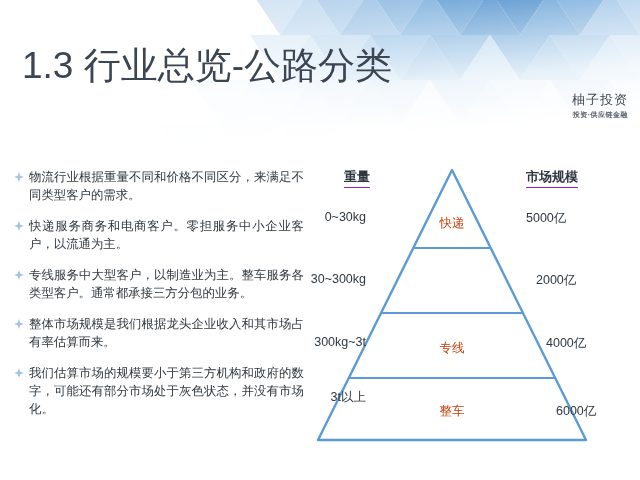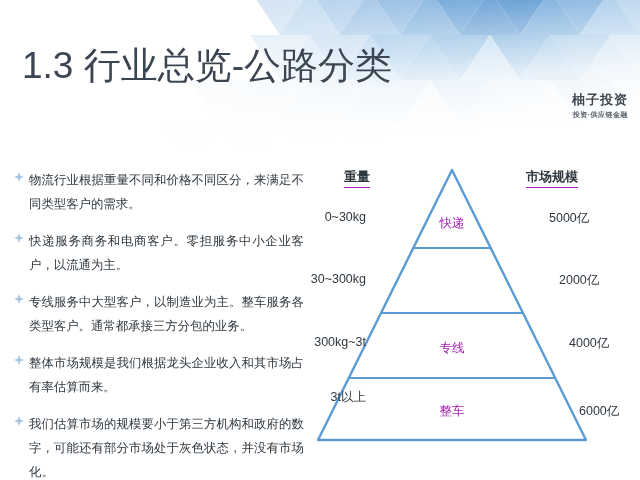--- a/index.html
+++ b/index.html
@@ -55,7 +55,7 @@
   }
   #brand-name {
     font-size: 13px;
-    font-weight: bold;
+    font-weight: normal;
     color: #3f4851;
     letter-spacing: 1px;
     line-height: 16px;

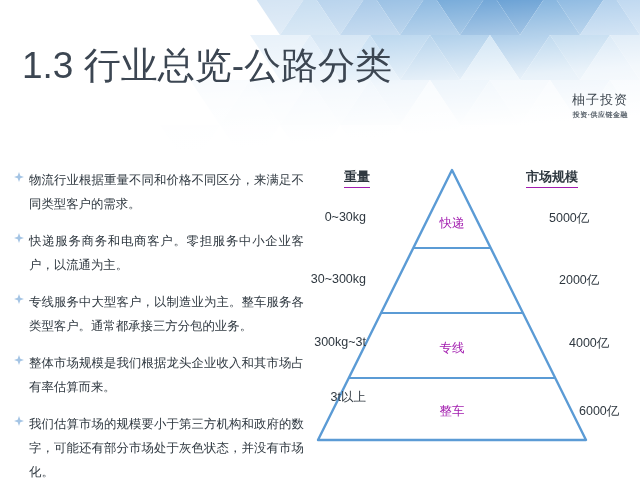--- a/index.html
+++ b/index.html
@@ -92,7 +92,7 @@
   .bullet-marker svg { display:block; }
   .bullet-text {
     font-size: 12.4px;
-    line-height: 24px;
+    line-height: 18px;
     color: #2f3840;
     text-align: justify;
     letter-spacing: 0px;

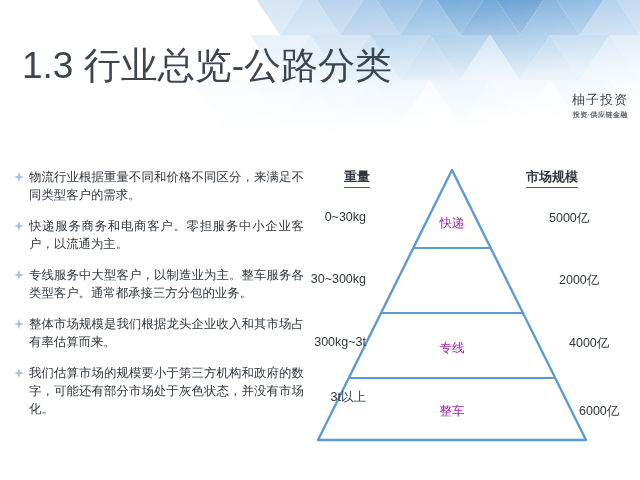--- a/index.html
+++ b/index.html
@@ -126,7 +126,7 @@
   .tier-name {
     position: absolute;
     font-size: 12.5px;
-    color: #a21caf;
+    color: #c2410c;
     white-space: nowrap;
     text-align: center;
     width: 80px;

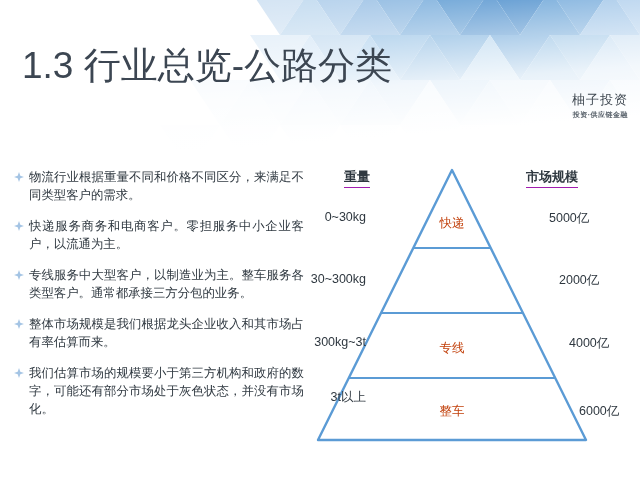--- a/index.html
+++ b/index.html
@@ -139,7 +139,7 @@
     white-space: nowrap;
   }
   .side-label.left  { text-align: right; }
-  .side-label.right { text-align: center; margin-left: 23px; }
+  .side-label.right { text-align: center; }
 
   
   .tier-name.t0 { left: 197px; top: 55px; }

